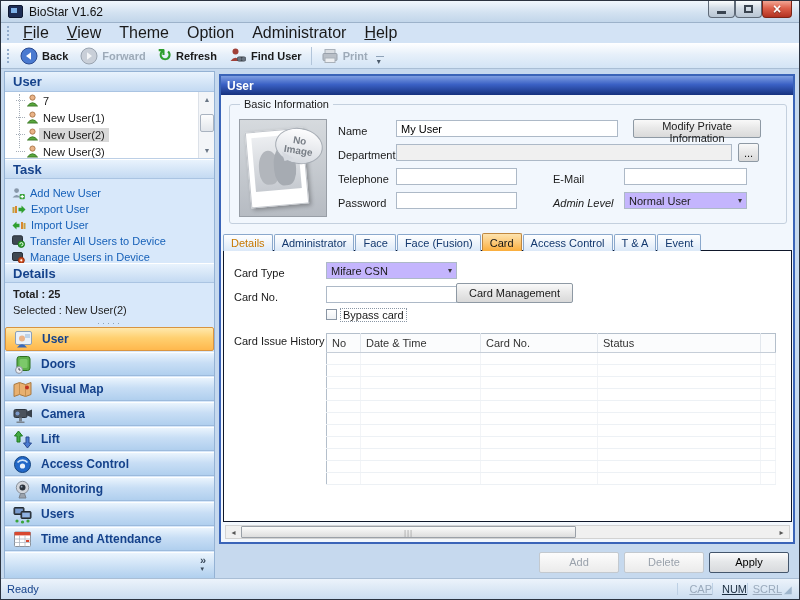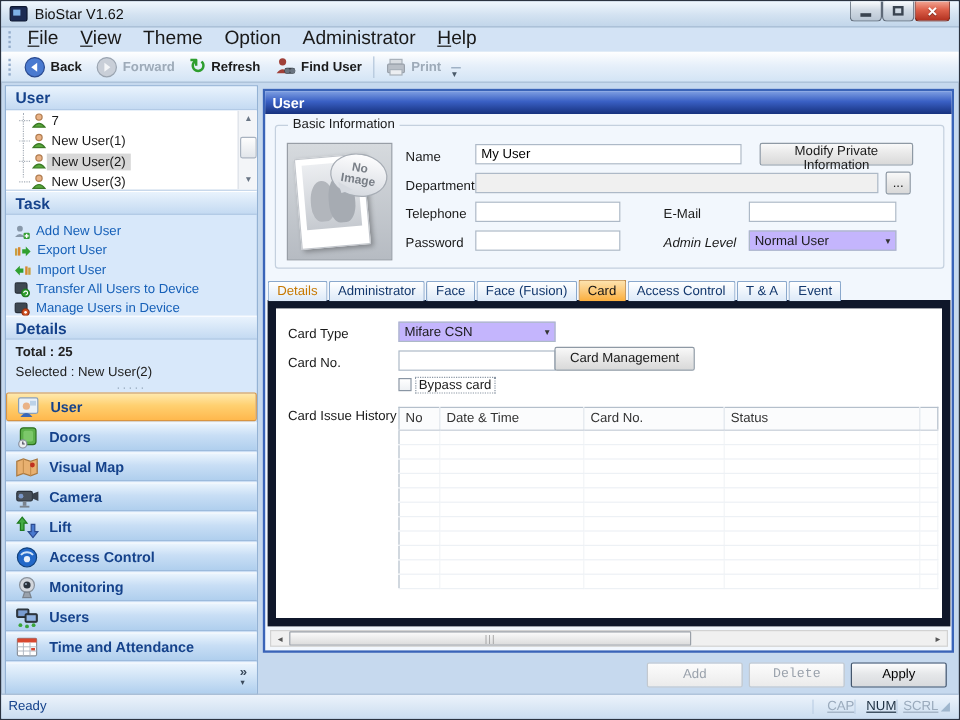--- a/index.html
+++ b/index.html
@@ -115,7 +115,7 @@
   .tab.active { height:18px; background: linear-gradient(#fde3ae, #fcc979 50%, #fbae3c);
     border-color:#c08840; color:#141414; }
   .tab-panel { position:absolute; left:2px; top:155px; width:569px; height:272px;
-    background:#fff; border:7px solid #0f172a; }
+    background:#fff; border:1px solid #0f172a; }
   .cb { position:absolute; width:11px; height:11px; border:1px solid #8a96a4;
     background: linear-gradient(#ffffff, #eef1f4); }
   .bypass-label { position:absolute; border:1px dotted #8a96a4; padding:0 2px; color:#1a1a1a; }

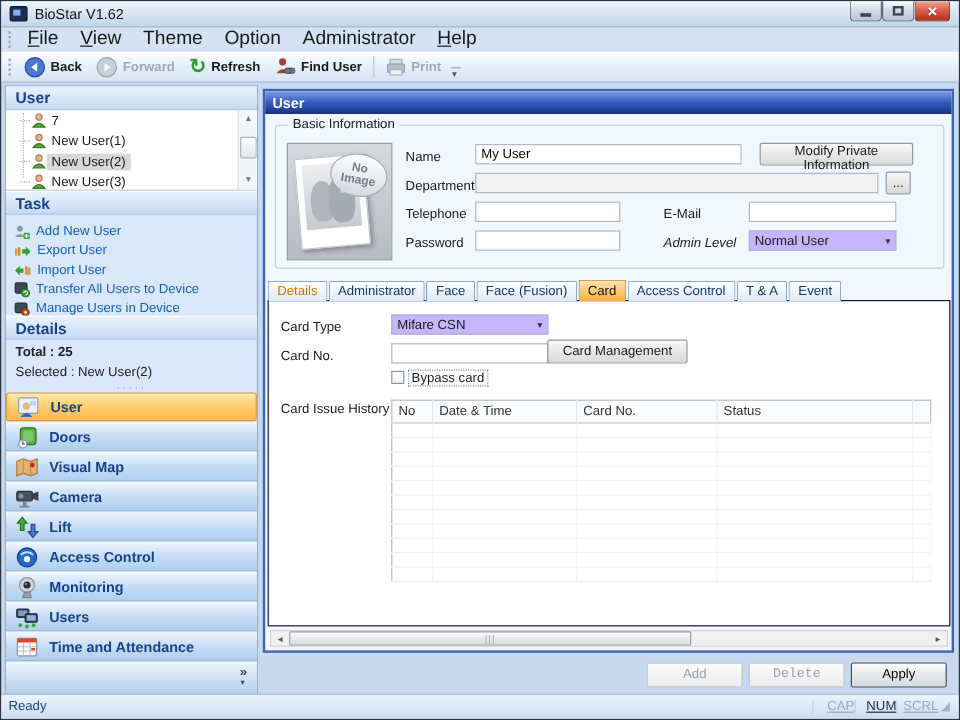--- a/index.html
+++ b/index.html
@@ -588,7 +588,7 @@
   </div>
 
   <button class="fbtn disabled" style="left:538px;">Add</button>
-  <button class="fbtn disabled" style="left:623px;font-family:Liberation Mono, monospace;">Delete</button>
+  <button class="fbtn disabled" style="left:623px;">Delete</button>
   <button class="fbtn default" style="left:708px;">Apply</button>
 
   <div class="statusbar">

